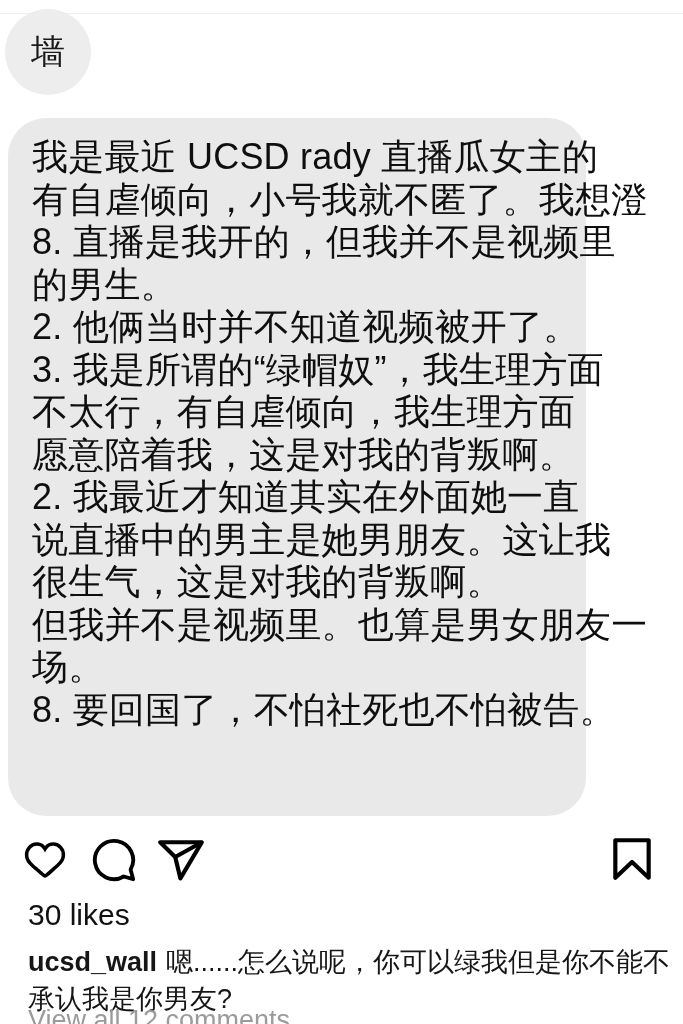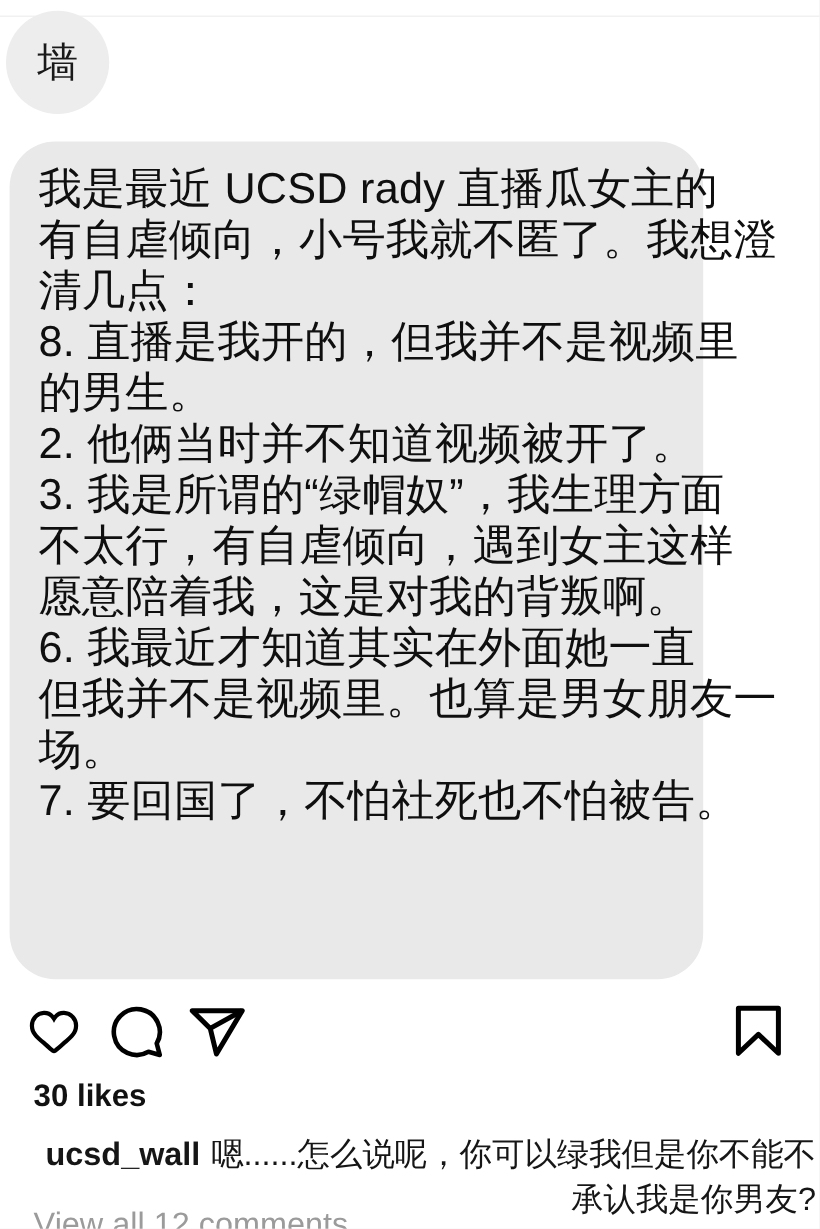--- a/index.html
+++ b/index.html
@@ -61,7 +61,6 @@
   <div>
       <div class="bubble-line">我是最近 UCSD rady 直播瓜女主的</div>
       <div class="bubble-line">有自虐倾向，小号我就不匿了。我想澄</div>
-      <div class="bubble-line">清几点：</div>
       <div class="bubble-line">8. 直播是我开的，但我并不是视频里</div>
       <div class="bubble-line">的男生。</div>
       <div class="bubble-line">2. 他俩当时并不知道视频被开了。</div>

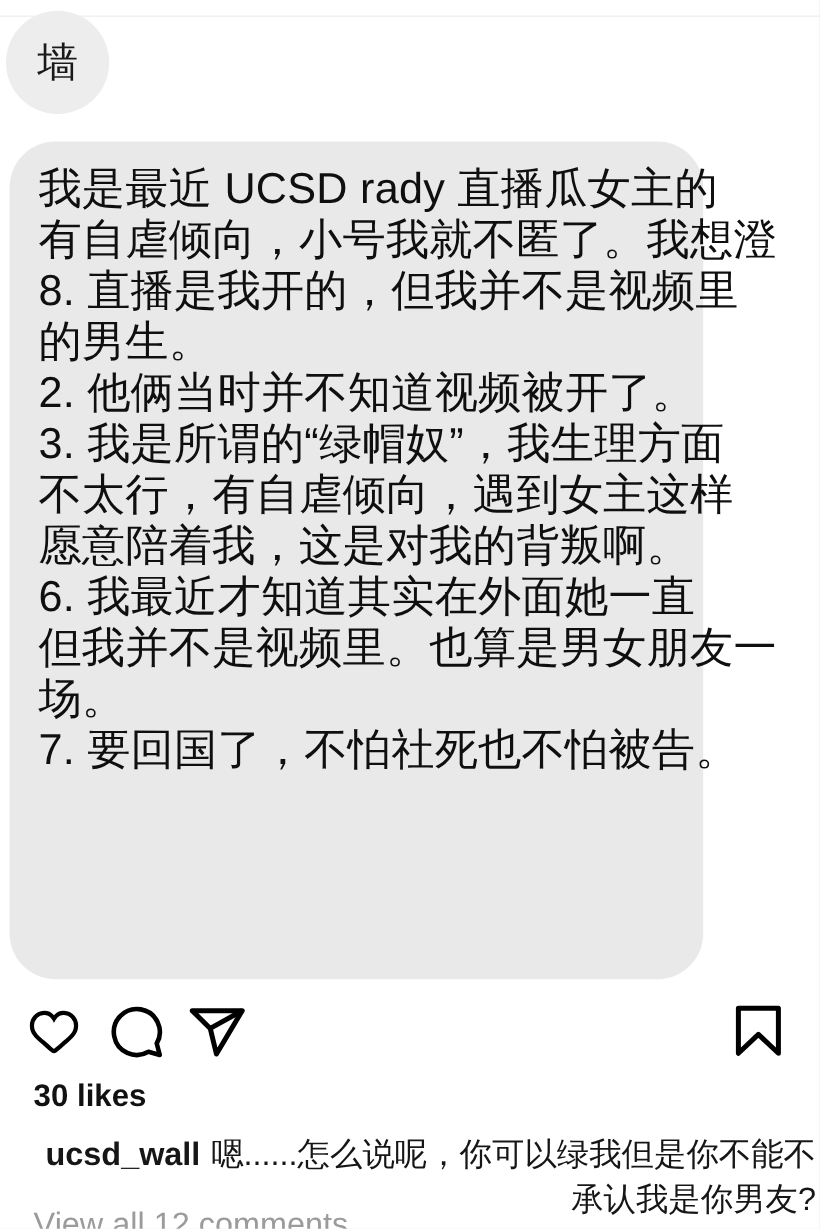--- a/index.html
+++ b/index.html
@@ -65,7 +65,7 @@
       <div class="bubble-line">的男生。</div>
       <div class="bubble-line">2. 他俩当时并不知道视频被开了。</div>
       <div class="bubble-line">3. 我是所谓的“绿帽奴”，我生理方面</div>
-      <div class="bubble-line">不太行，有自虐倾向，遇到女主这样</div>
+      <div class="bubble-line">不太行，有自虐倾向，我生理方面</div>
       <div class="bubble-line">愿意陪着我，这是对我的背叛啊。</div>
       <div class="bubble-line">6. 我最近才知道其实在外面她一直</div>
       <div class="bubble-line">但我并不是视频里。也算是男女朋友一</div>

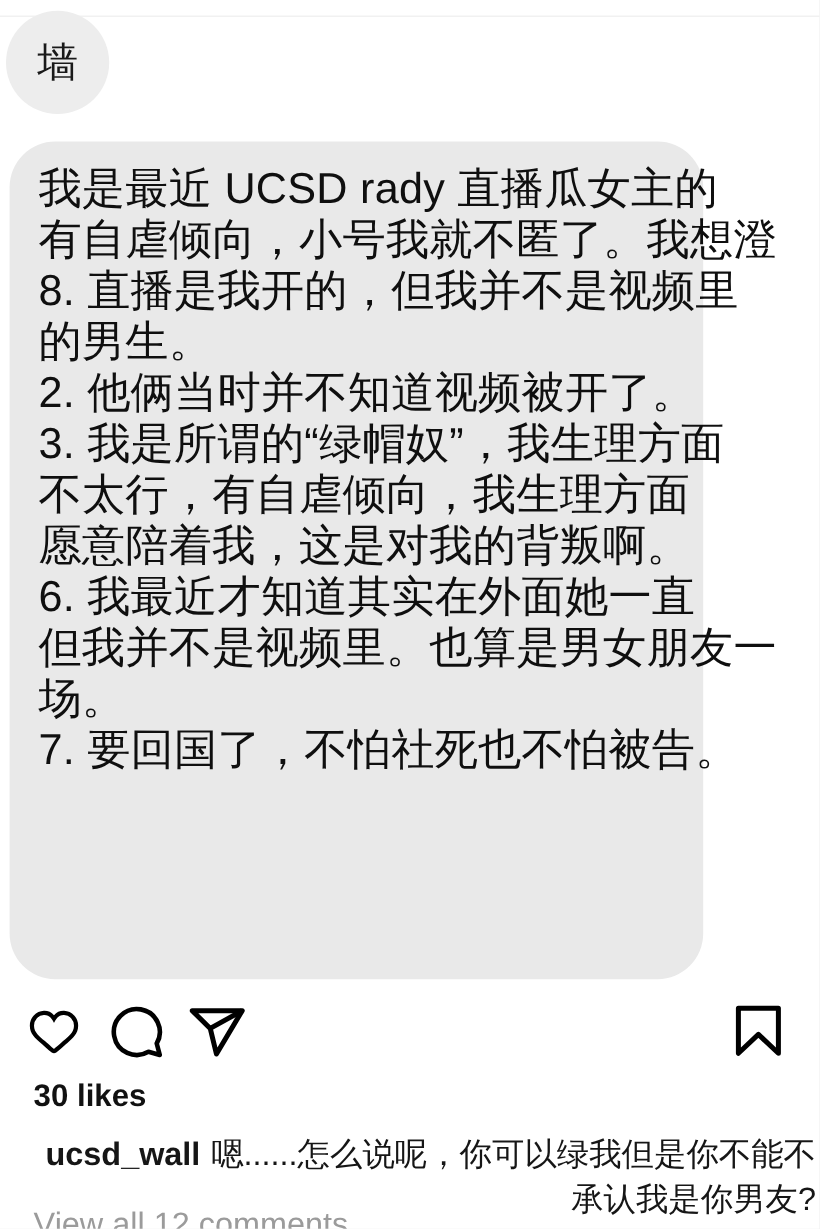--- a/index.html
+++ b/index.html
@@ -67,7 +67,7 @@
       <div class="bubble-line">3. 我是所谓的“绿帽奴”，我生理方面</div>
       <div class="bubble-line">不太行，有自虐倾向，我生理方面</div>
       <div class="bubble-line">愿意陪着我，这是对我的背叛啊。</div>
-      <div class="bubble-line">6. 我最近才知道其实在外面她一直</div>
+      <div class="bubble-line">2. 我最近才知道其实在外面她一直</div>
       <div class="bubble-line">但我并不是视频里。也算是男女朋友一</div>
       <div class="bubble-line">场。</div>
       <div class="bubble-line">7. 要回国了，不怕社死也不怕被告。</div>

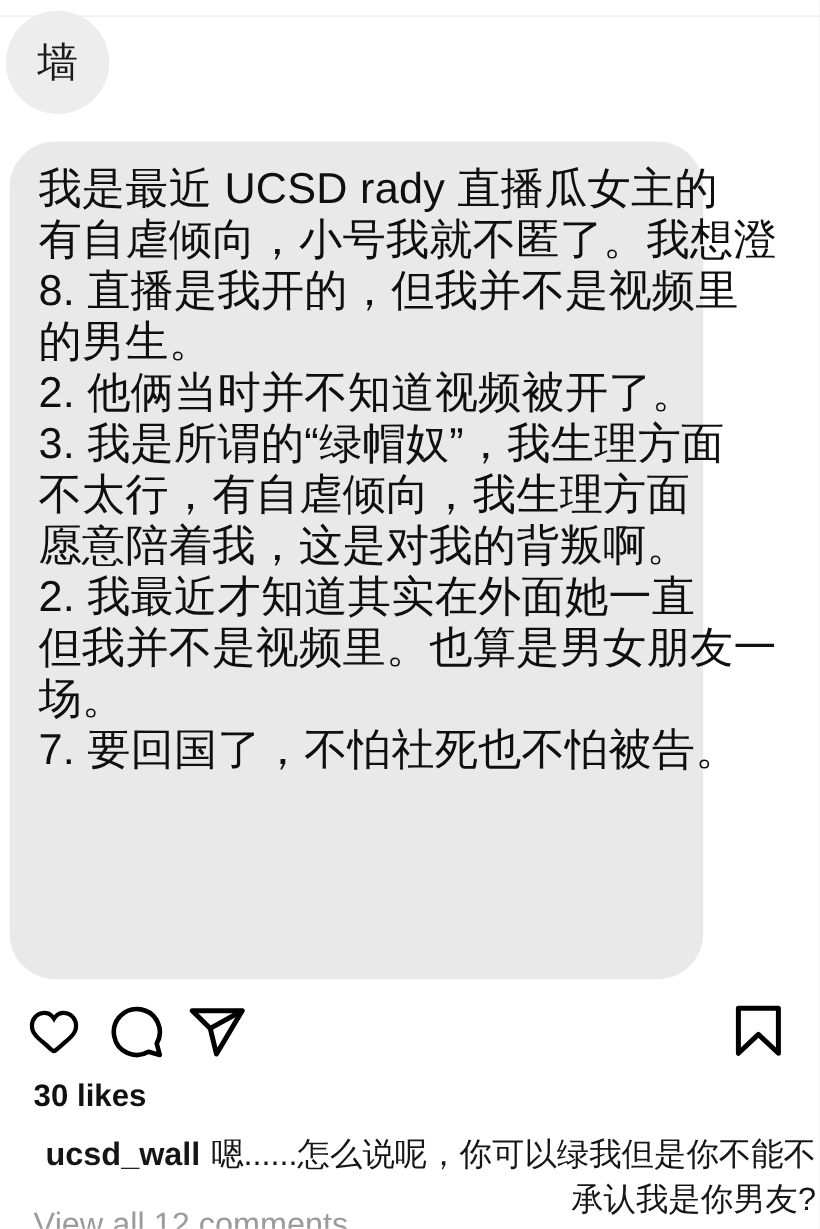--- a/index.html
+++ b/index.html
@@ -68,6 +68,7 @@
       <div class="bubble-line">不太行，有自虐倾向，我生理方面</div>
       <div class="bubble-line">愿意陪着我，这是对我的背叛啊。</div>
       <div class="bubble-line">2. 我最近才知道其实在外面她一直</div>
+      <div class="bubble-line">说直播中的男主是她男朋友。这让我</div>
       <div class="bubble-line">但我并不是视频里。也算是男女朋友一</div>
       <div class="bubble-line">场。</div>
       <div class="bubble-line">7. 要回国了，不怕社死也不怕被告。</div>

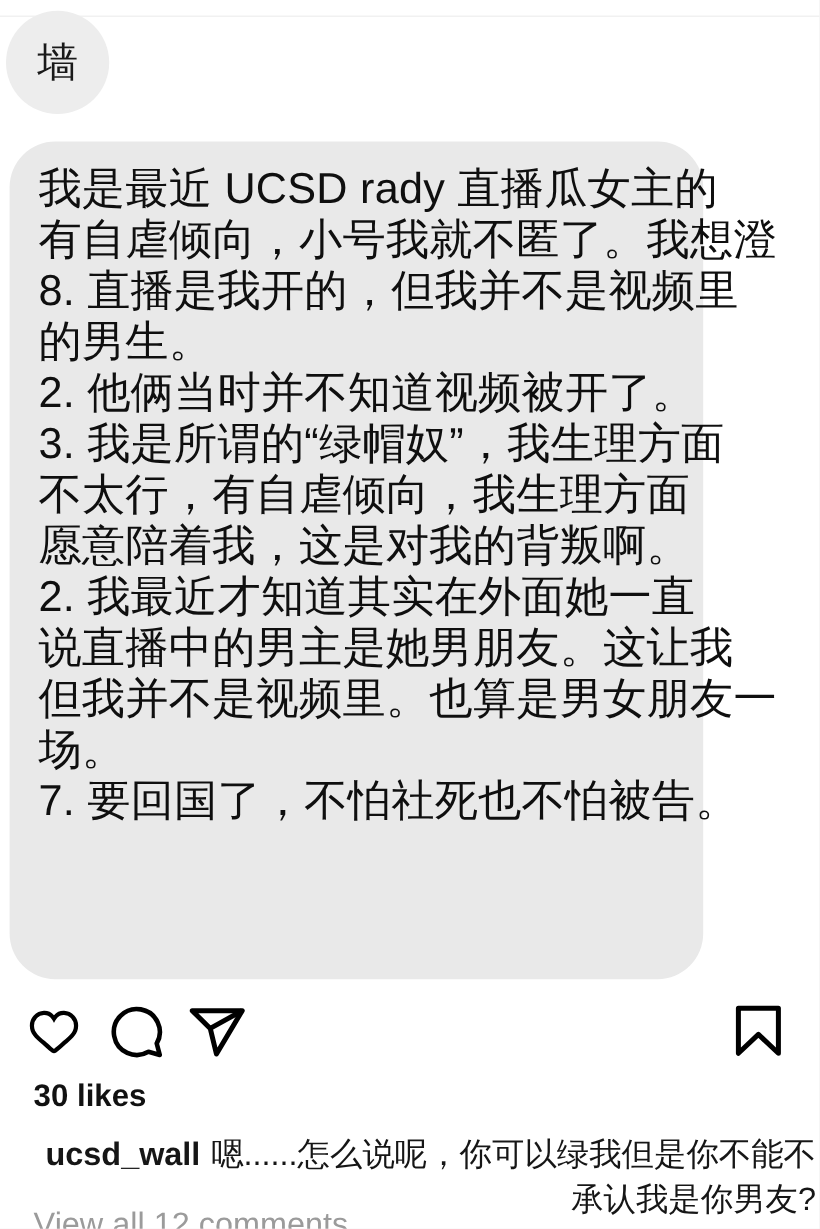--- a/index.html
+++ b/index.html
@@ -69,6 +69,7 @@
       <div class="bubble-line">愿意陪着我，这是对我的背叛啊。</div>
       <div class="bubble-line">2. 我最近才知道其实在外面她一直</div>
       <div class="bubble-line">说直播中的男主是她男朋友。这让我</div>
+      <div class="bubble-line">很生气，这是对我的背叛啊。</div>
       <div class="bubble-line">但我并不是视频里。也算是男女朋友一</div>
       <div class="bubble-line">场。</div>
       <div class="bubble-line">7. 要回国了，不怕社死也不怕被告。</div>

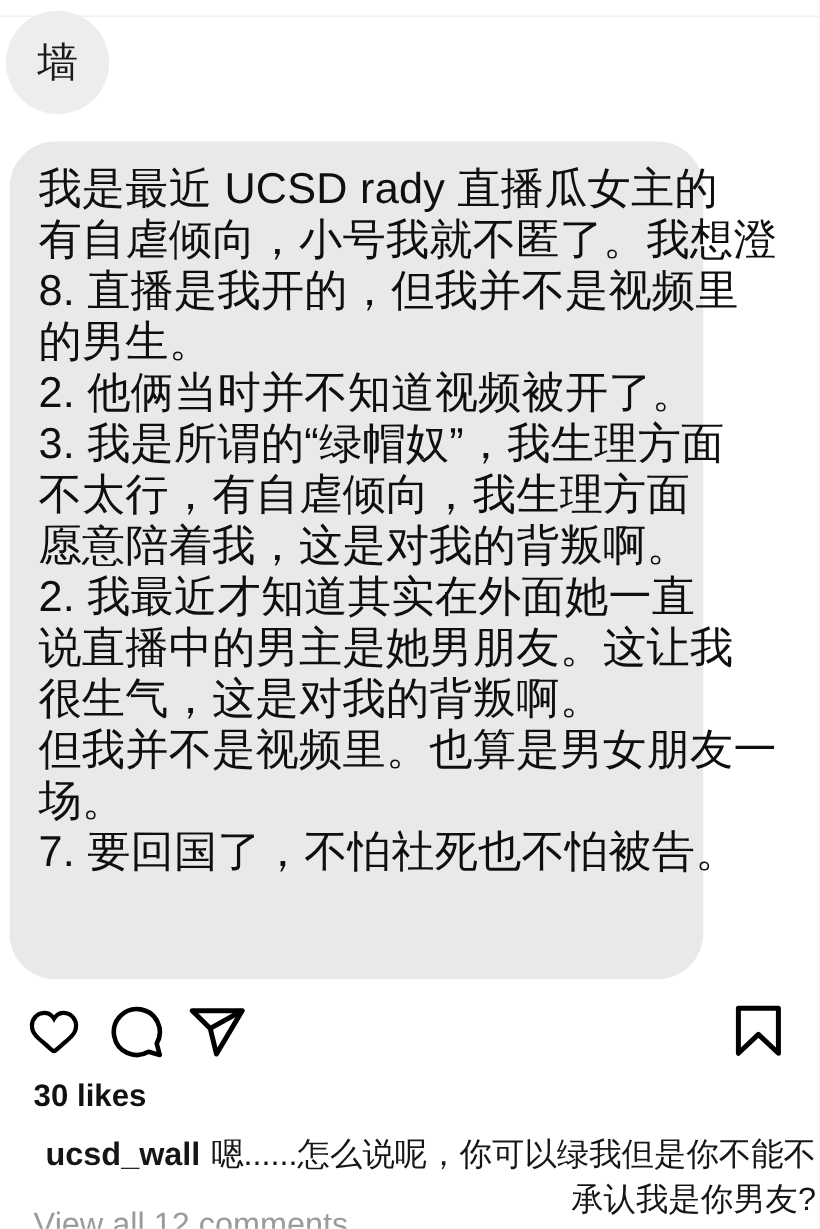--- a/index.html
+++ b/index.html
@@ -72,7 +72,7 @@
       <div class="bubble-line">很生气，这是对我的背叛啊。</div>
       <div class="bubble-line">但我并不是视频里。也算是男女朋友一</div>
       <div class="bubble-line">场。</div>
-      <div class="bubble-line">7. 要回国了，不怕社死也不怕被告。</div>
+      <div class="bubble-line">8. 要回国了，不怕社死也不怕被告。</div>
     </div>
 </div>
 

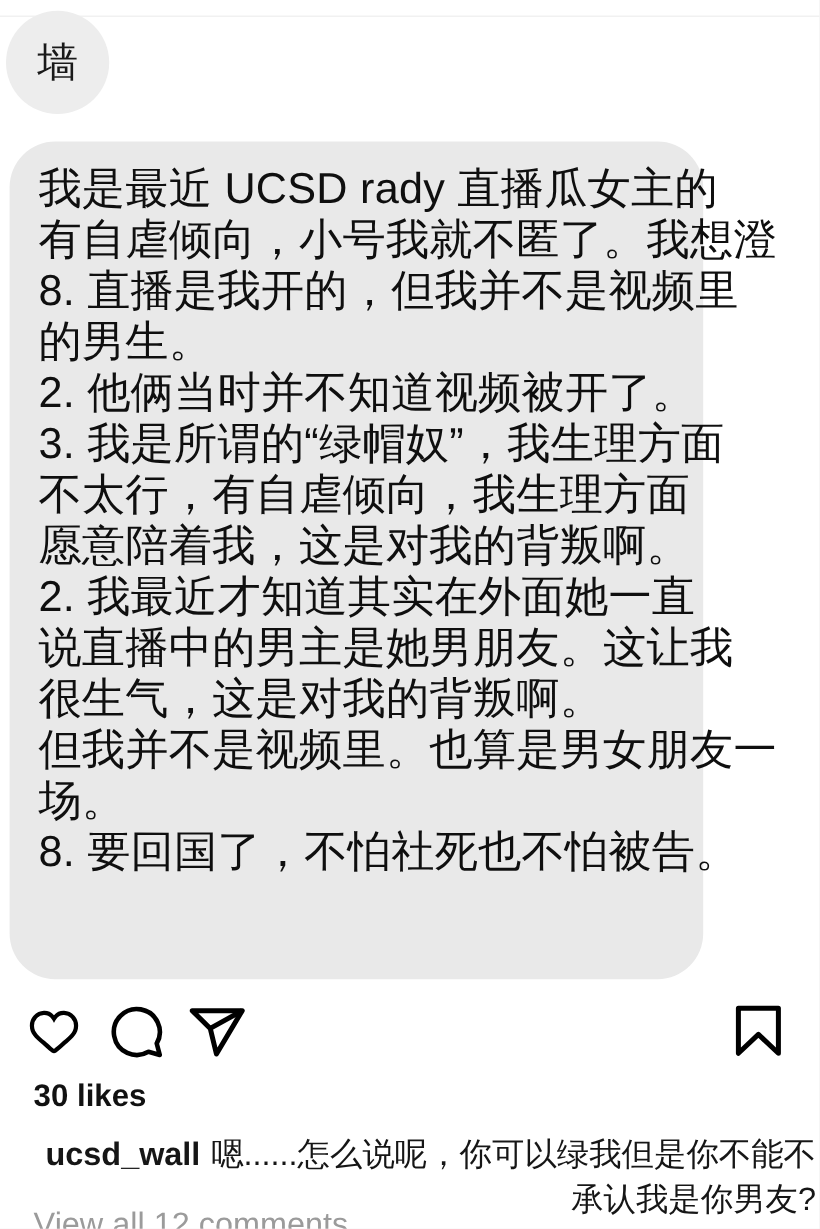--- a/index.html
+++ b/index.html
@@ -36,7 +36,7 @@
   #save-btn{left:607px;top:834px;}
   .likes{
     position:absolute;left:28px;top:898px;
-    font-size:26px;font-weight:bold;color:#111111;
+    font-size:30px;font-weight:normal;color:#111111;
   }
   .caption{
     position:absolute;left:28px;top:944px;width:652px;

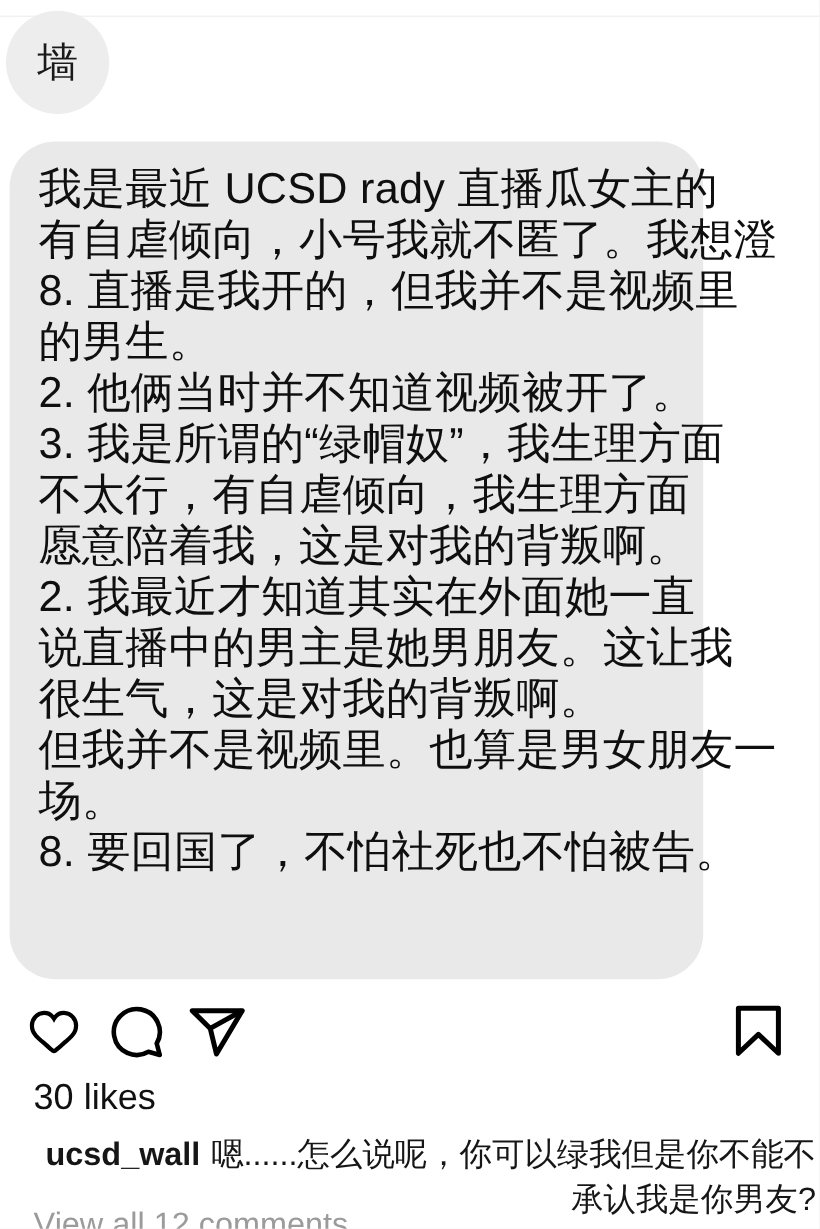--- a/index.html
+++ b/index.html
@@ -40,7 +40,7 @@
   }
   .caption{
     position:absolute;left:28px;top:944px;width:652px;
-    font-size:27px;line-height:37px;color:#161616;text-align:right;
+    font-size:27px;line-height:37px;color:#161616;
   }
   .caption .username{font-weight:bold;margin-right:9px;}
   .view-comments{

